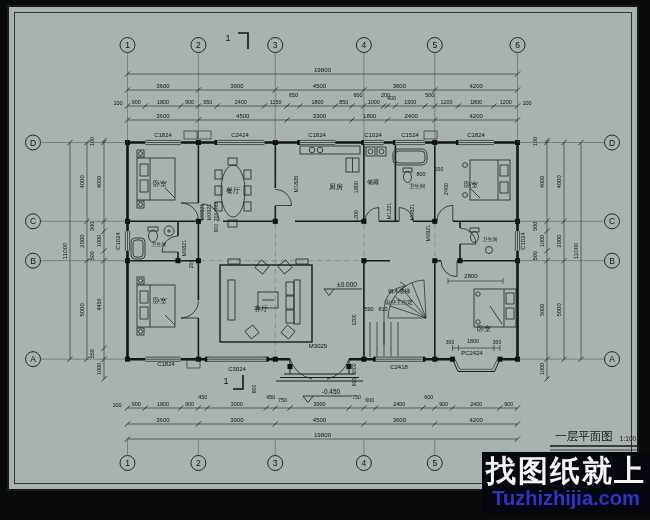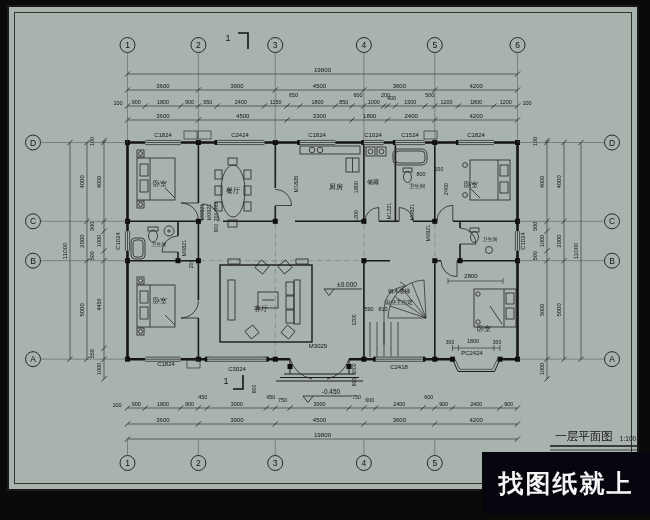--- a/index.html
+++ b/index.html
@@ -23,7 +23,7 @@
     background:#06060e;z-index:6;
     display:flex;flex-direction:column;align-items:center;justify-content:center;
   }
-  .wm1{color:#f5f5f5;font-size:25px;font-weight:bold;letter-spacing:2px;line-height:1.05}
+  .wm1{color:#f5f5f5;font-size:30px;font-weight:bold;letter-spacing:2px;line-height:1.05}
   .wm2{color:#2b36c8;font-size:20px;font-weight:bold;line-height:1.25}
 </style>
 </head>

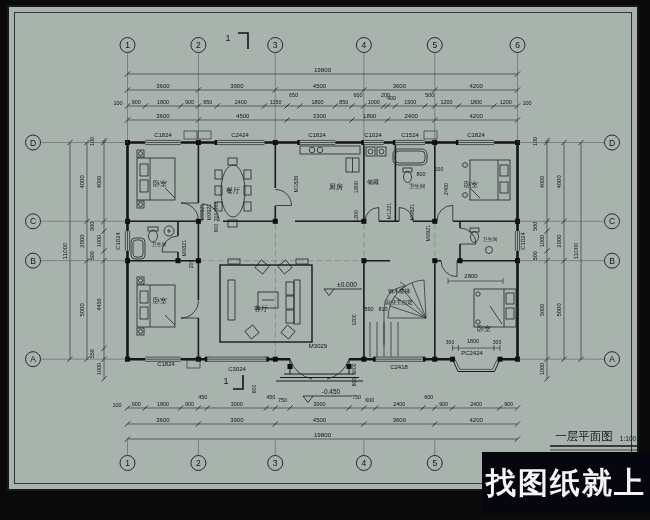--- a/index.html
+++ b/index.html
@@ -598,6 +598,7 @@
 
 <div class="watermark">
   <span class="wm1">找图纸就上</span>
+  <span class="wm2">Tuzhizhijia.com</span>
 </div>
 
 </body></html>

